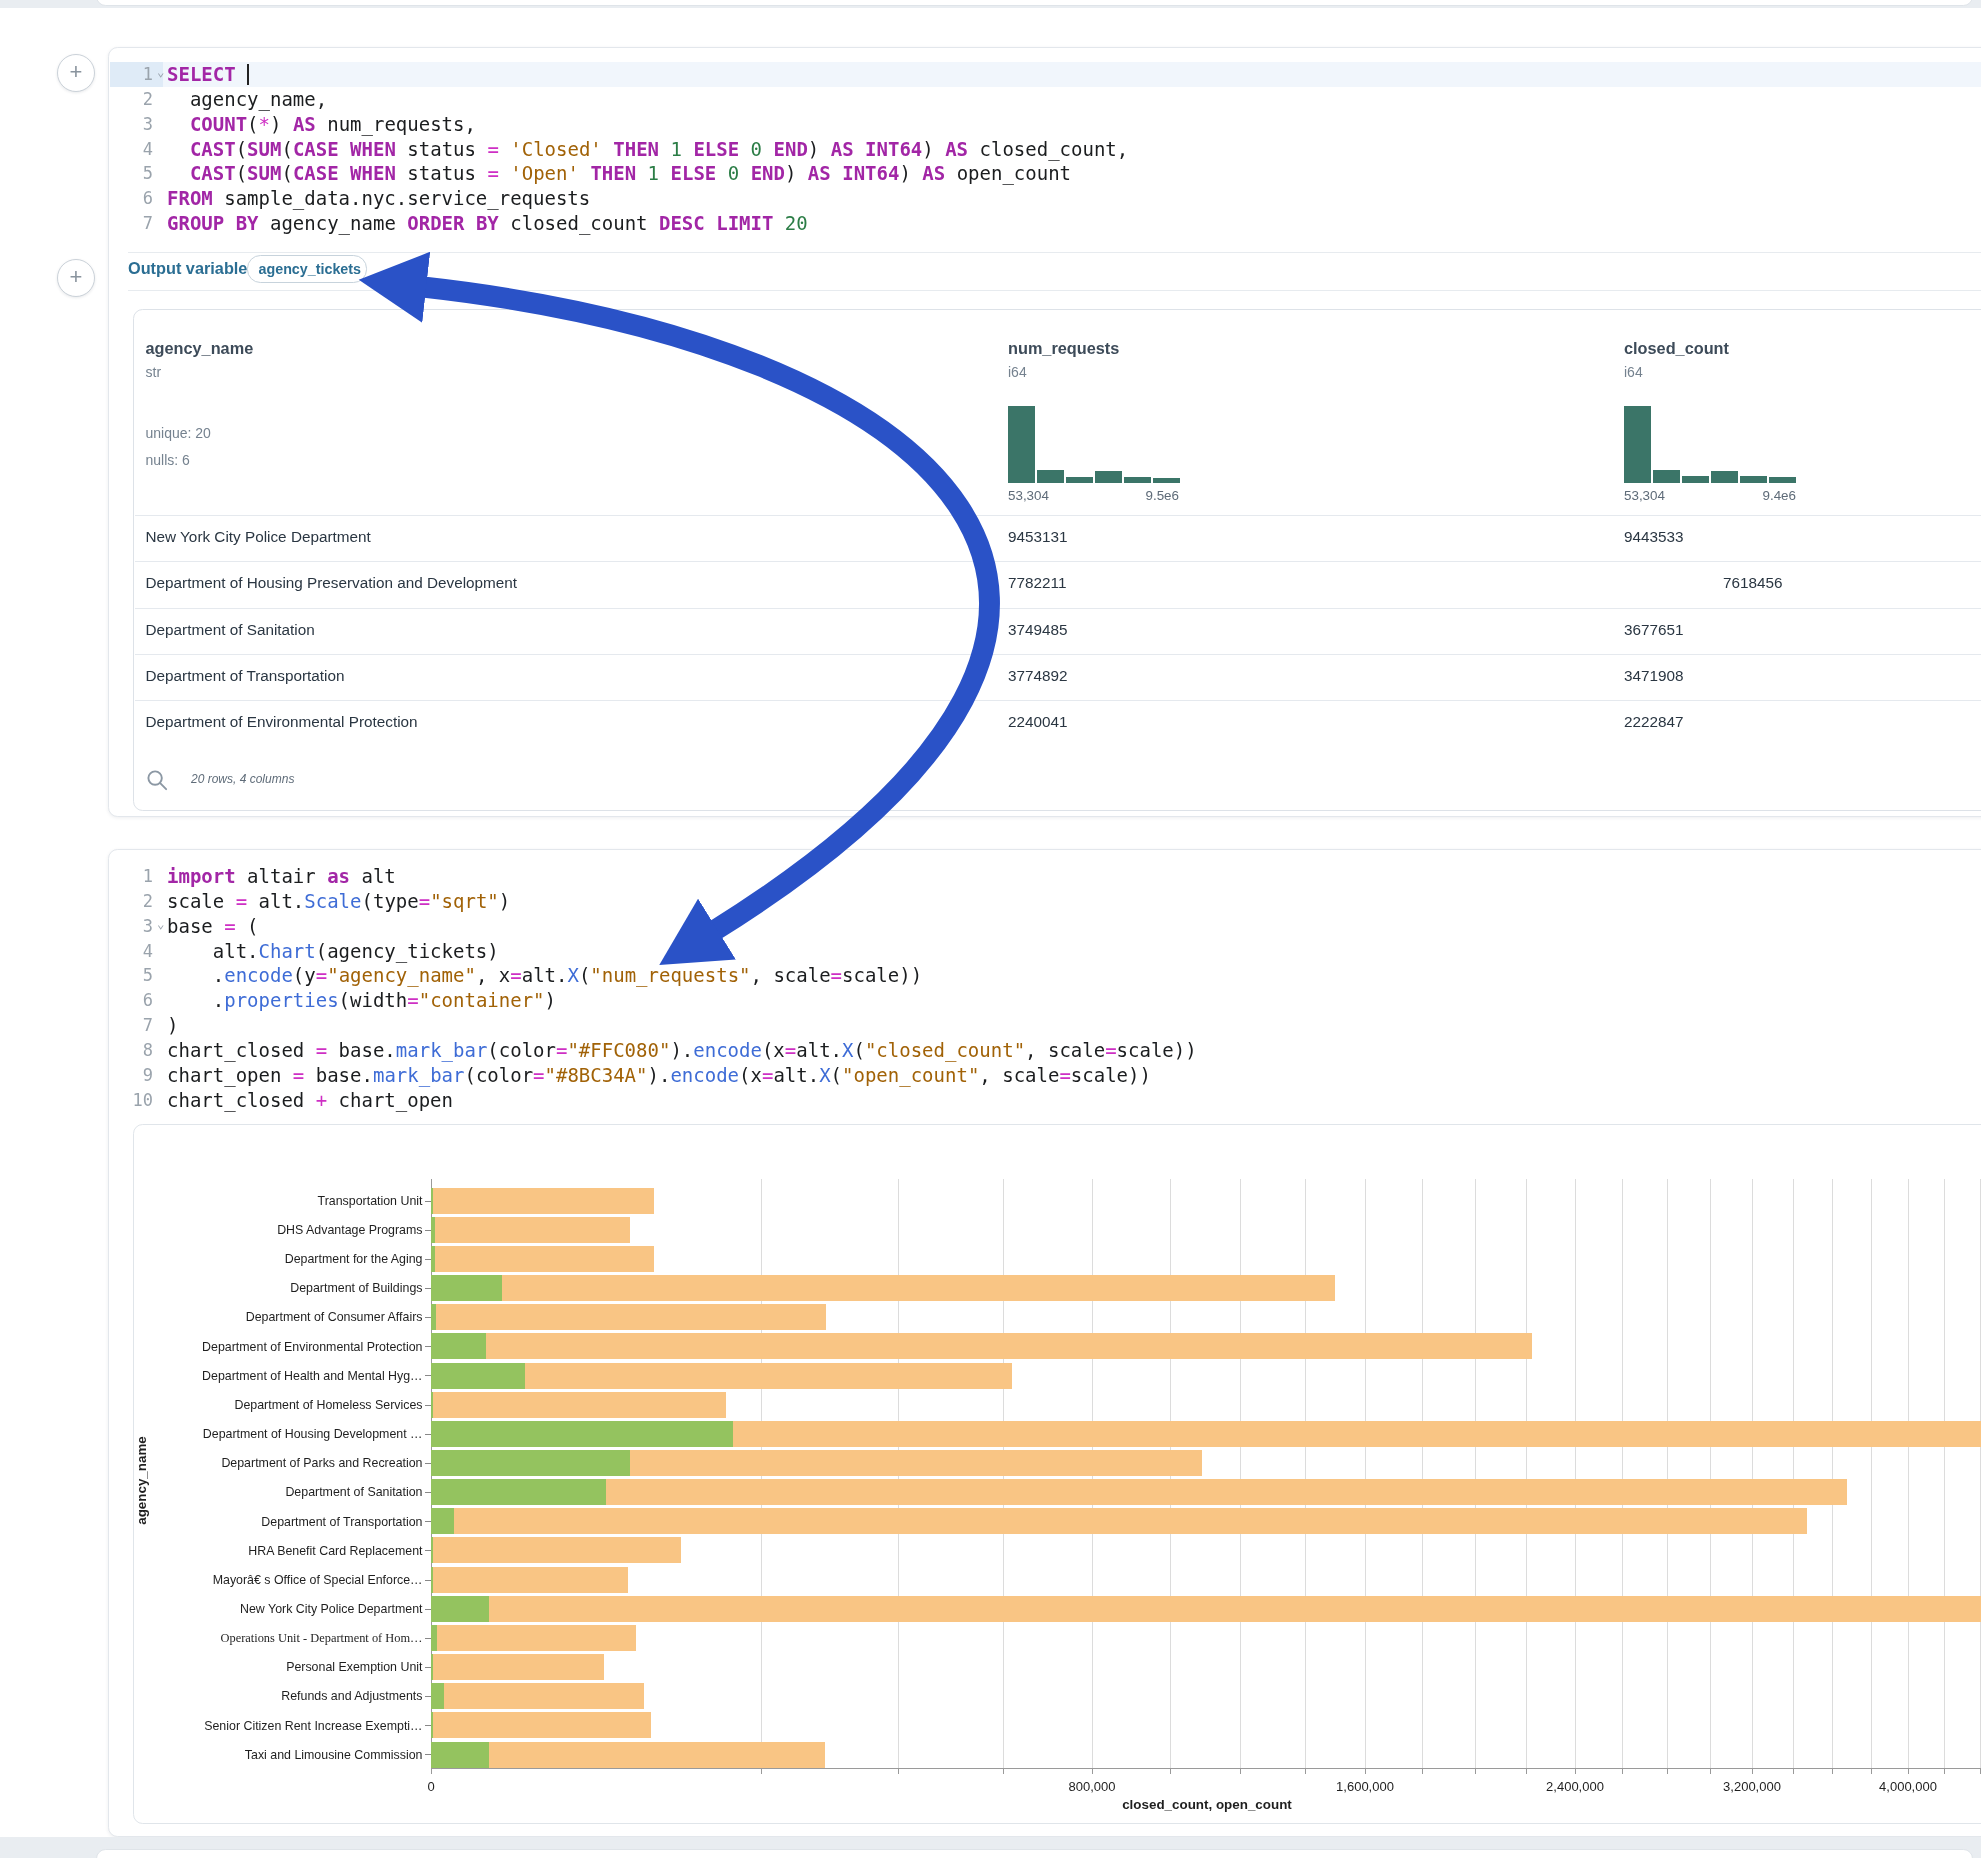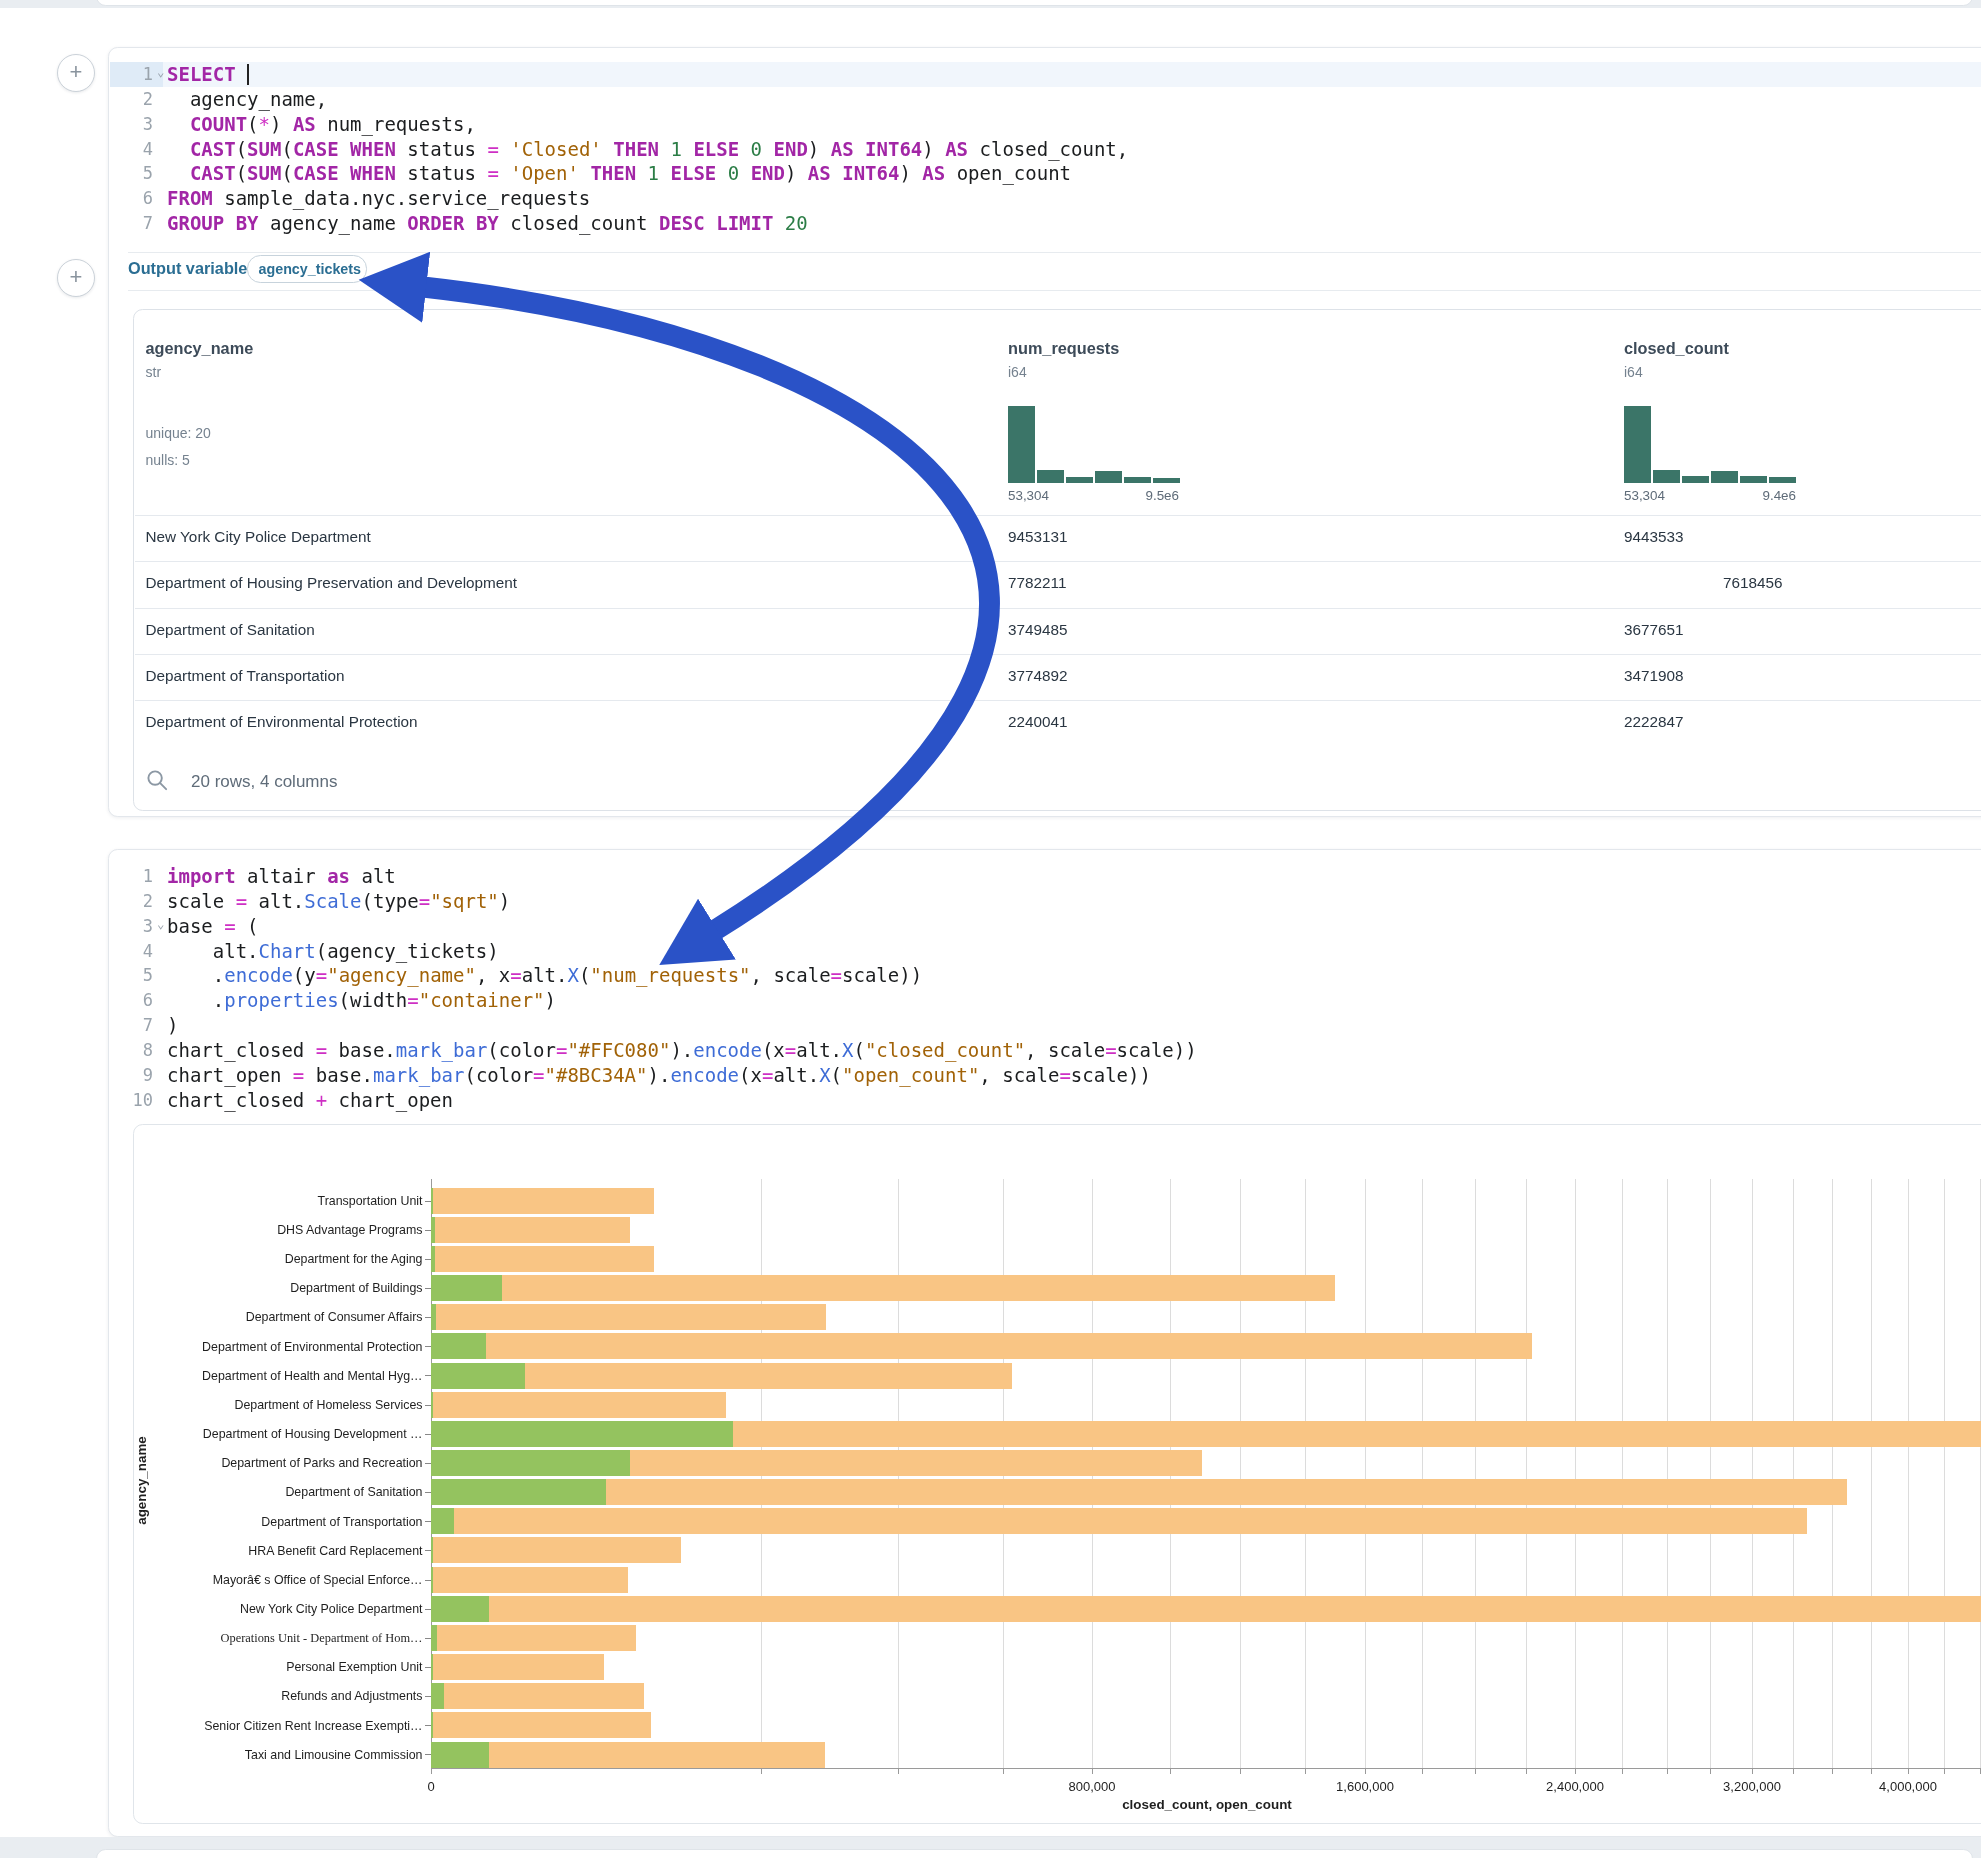--- a/index.html
+++ b/index.html
@@ -102,7 +102,7 @@
         <div class="th-name" style="left:11.5px;top:29px;">agency_name</div>
         <div class="th-type" style="left:11.5px;top:54px;">str</div>
         <div class="th-stat" style="left:11.5px;top:115px;">unique: 20</div>
-        <div class="th-stat" style="left:11.5px;top:142px;">nulls: 5</div>
+        <div class="th-stat" style="left:11.5px;top:142px;">nulls: 6</div>
         <div class="th-name" style="left:874px;top:29px;">num_requests</div>
         <div class="th-type" style="left:874px;top:54px;">i64</div>
         <div class="hist" style="left:874px;top:96px;">

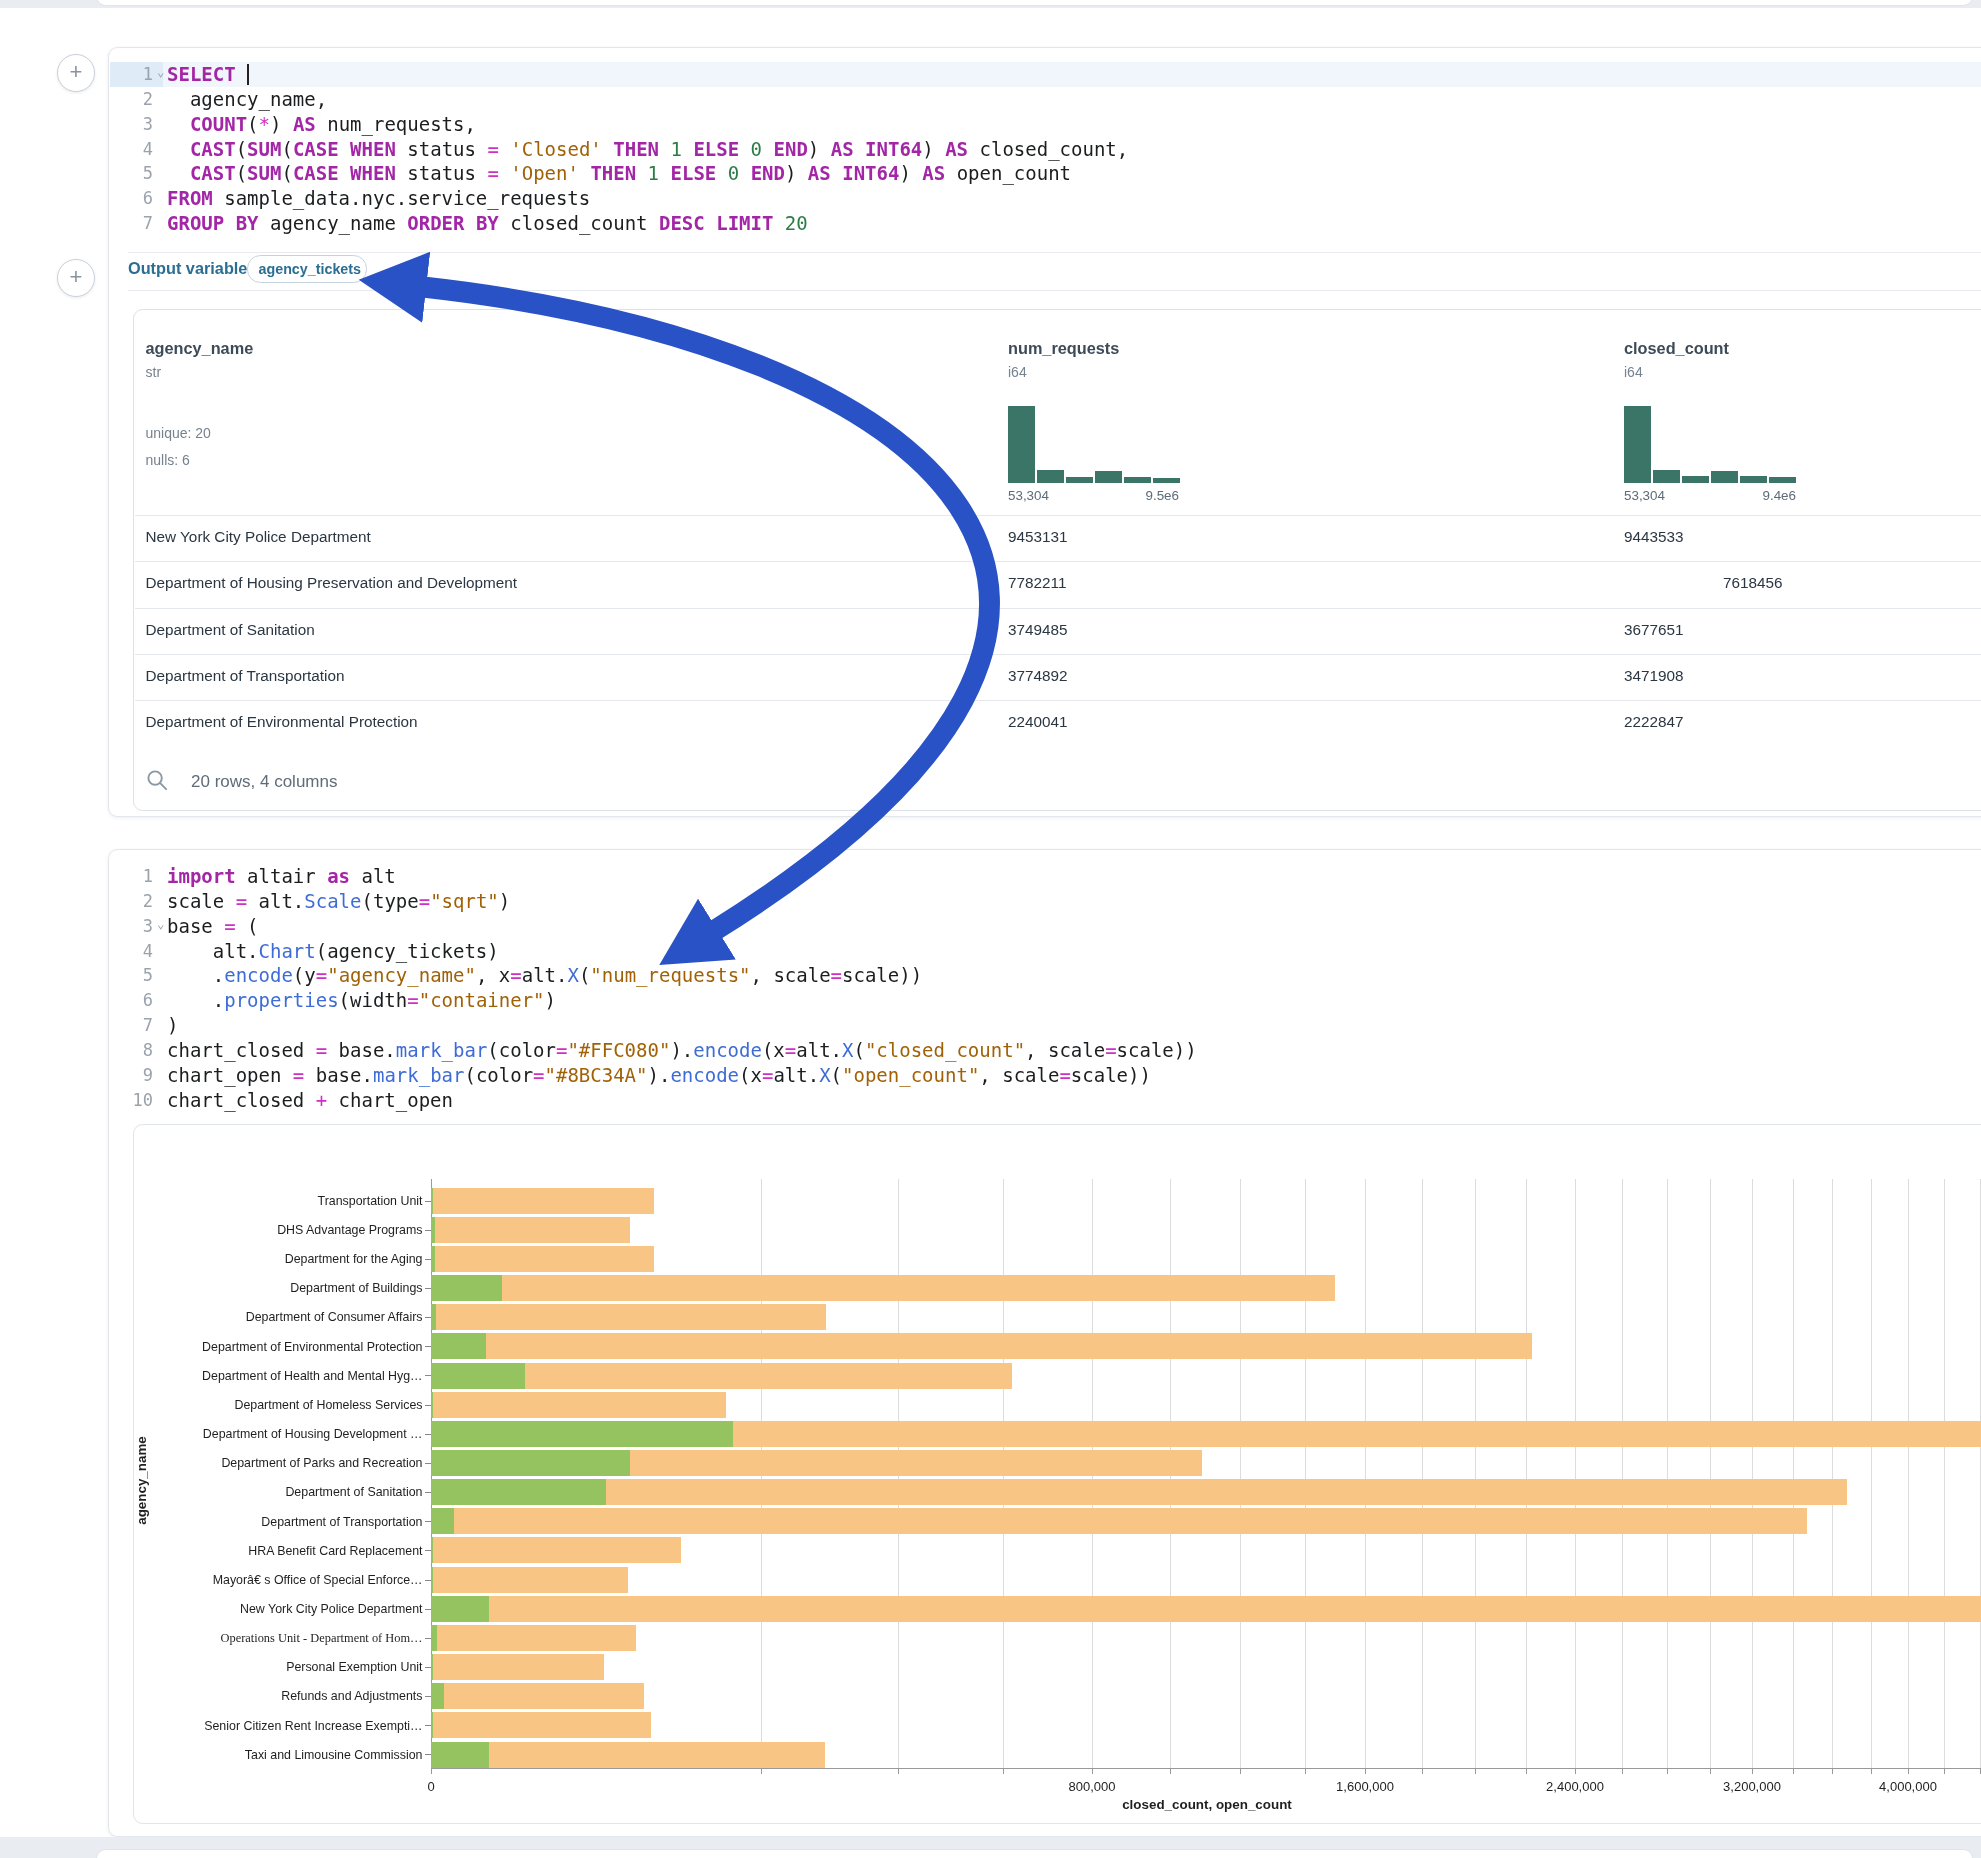--- a/index.html
+++ b/index.html
@@ -57,7 +57,7 @@
   .t-divider{position:absolute;left:1px;right:0;height:1px;background:#E5E9EE;}
   .t-row{position:absolute;left:0;right:0;height:46px;}
   .t-cell{position:absolute;top:13.4px;font-size:15.3px;color:#2A3642;white-space:nowrap;}
-  .t-footer-text{position:absolute;font-size:17px;color:#5F6C79;}
+  .t-footer-text{position:absolute;font-size:12px;color:#5F6C79;font-style:italic;}
   
   .chart-plot{position:absolute;}
   .gridline{position:absolute;top:0;width:1px;background:#DCDCDC;}

